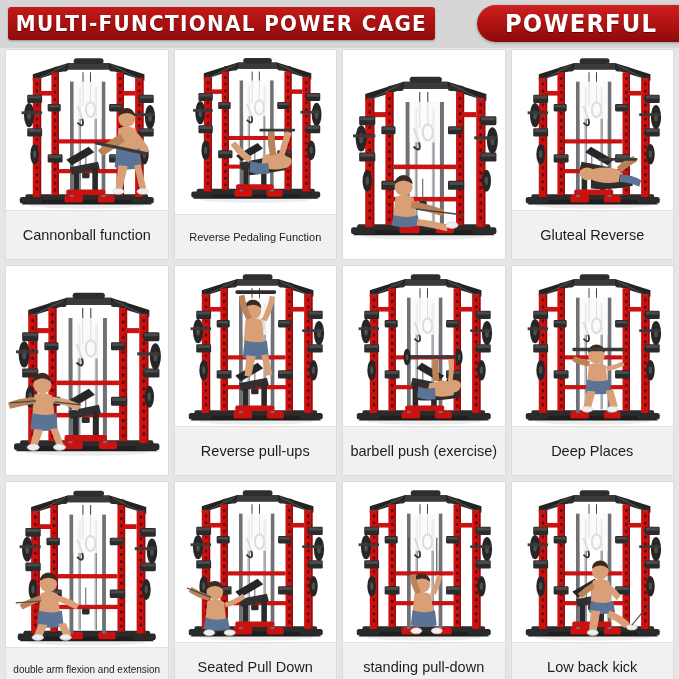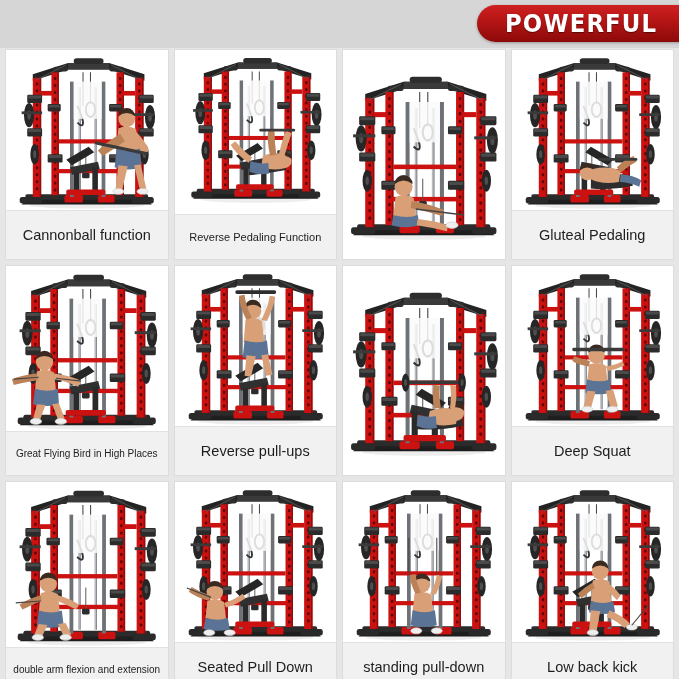--- a/index.html
+++ b/index.html
@@ -89,6 +89,9 @@
 <div id="root">
 
   <div class="header">
+    <div class="banner-left">
+      <span class="banner-text">MULTI-FUNCTIONAL POWER CAGE</span>
+    </div>
     <div class="banner-right">
       <span class="banner-text">POWERFUL</span>
     </div>

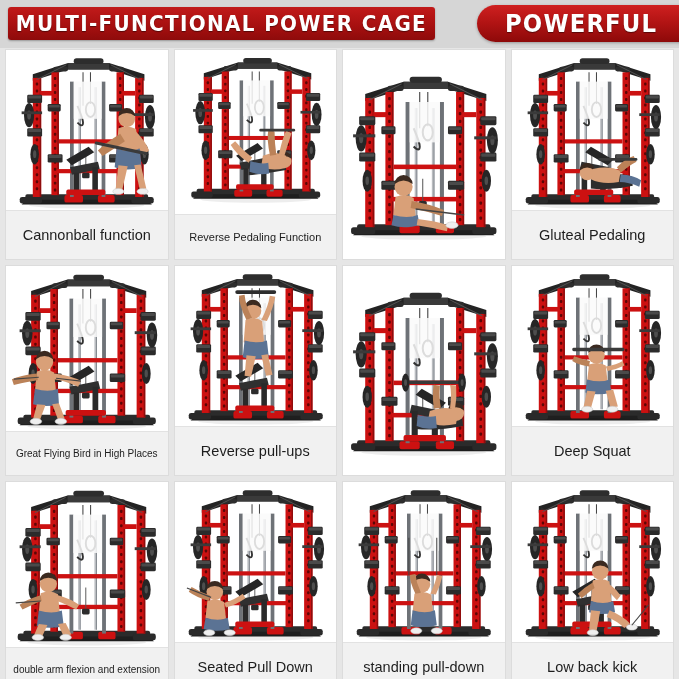--- a/index.html
+++ b/index.html
@@ -724,7 +724,7 @@
     <ellipse cx="80" cy="167" rx="62" ry="3.5" fill="#00000012"></ellipse>
   </svg>
         </div>
-        <div class="caption">Gluteal Pedaling</div>
+        <div class="caption">Gluteal Reverse</div>
       </div>
       <div class="card">
         <div class="pic" aria-label="Man performing high cable fly on power cage">

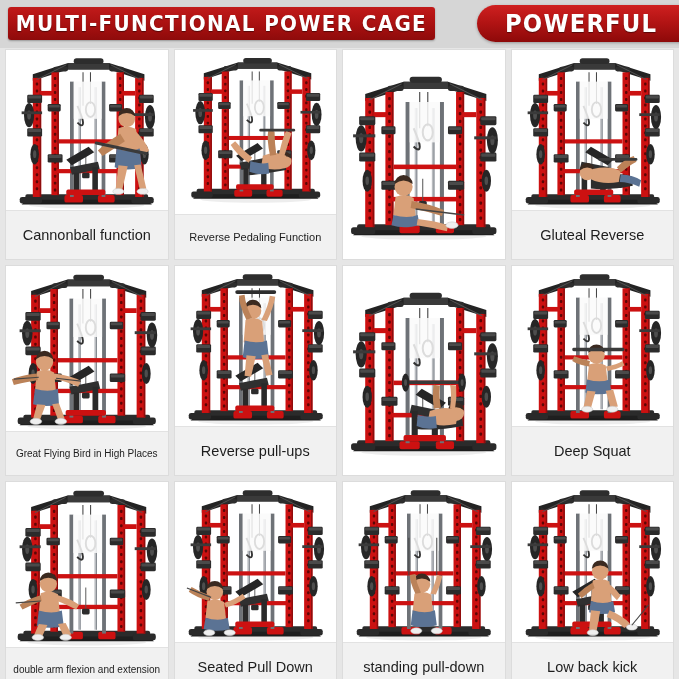--- a/index.html
+++ b/index.html
@@ -886,7 +886,6 @@
     <ellipse cx="80" cy="167" rx="62" ry="3.5" fill="#00000012"></ellipse>
   </svg>
         </div>
-        <div class="caption xs">Great Flying Bird in High Places</div>
       </div>
       <div class="card">
         <div class="pic" aria-label="Man performing assisted pull-ups on power cage bar">

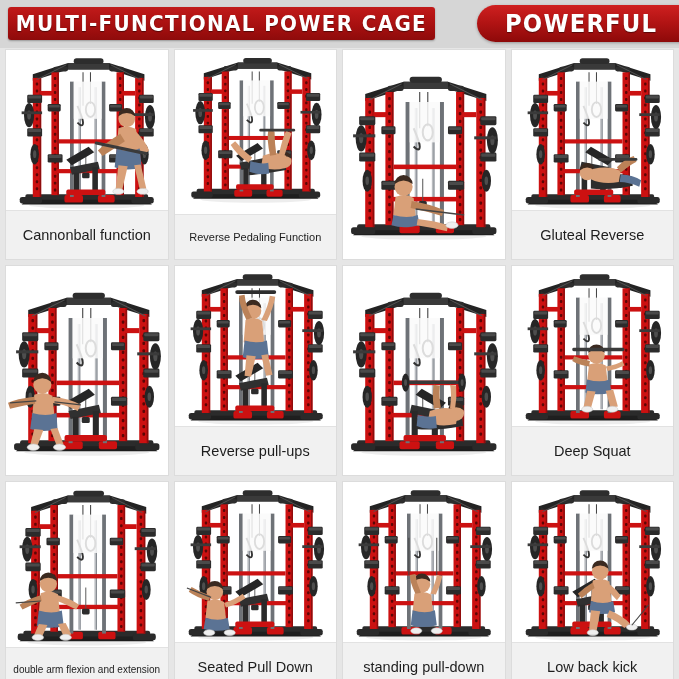--- a/index.html
+++ b/index.html
@@ -1206,6 +1206,7 @@
     <ellipse cx="80" cy="167" rx="62" ry="3.5" fill="#00000012"></ellipse>
   </svg>
         </div>
+        <div class="caption">barbell push  (exercise)</div>
       </div>
       <div class="card">
         <div class="pic" aria-label="Man performing deep squat with barbell in power cage">

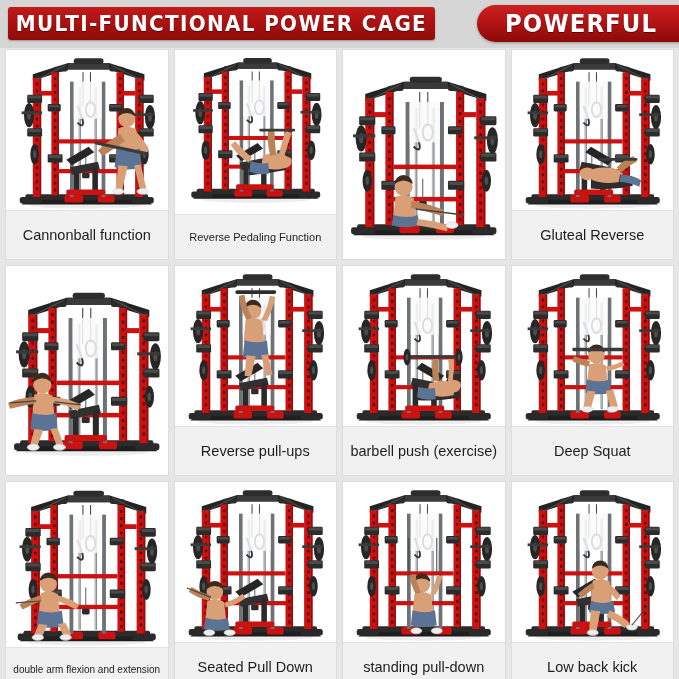--- a/index.html
+++ b/index.html
@@ -1361,7 +1361,7 @@
     <ellipse cx="80" cy="167" rx="62" ry="3.5" fill="#00000012"></ellipse>
   </svg>
         </div>
-        <div class="caption">Deep Squat</div>
+        <div class="caption">Deep Places</div>
       </div>
       <div class="card">
         <div class="pic" aria-label="Man performing double arm flexion and extension with cables">

